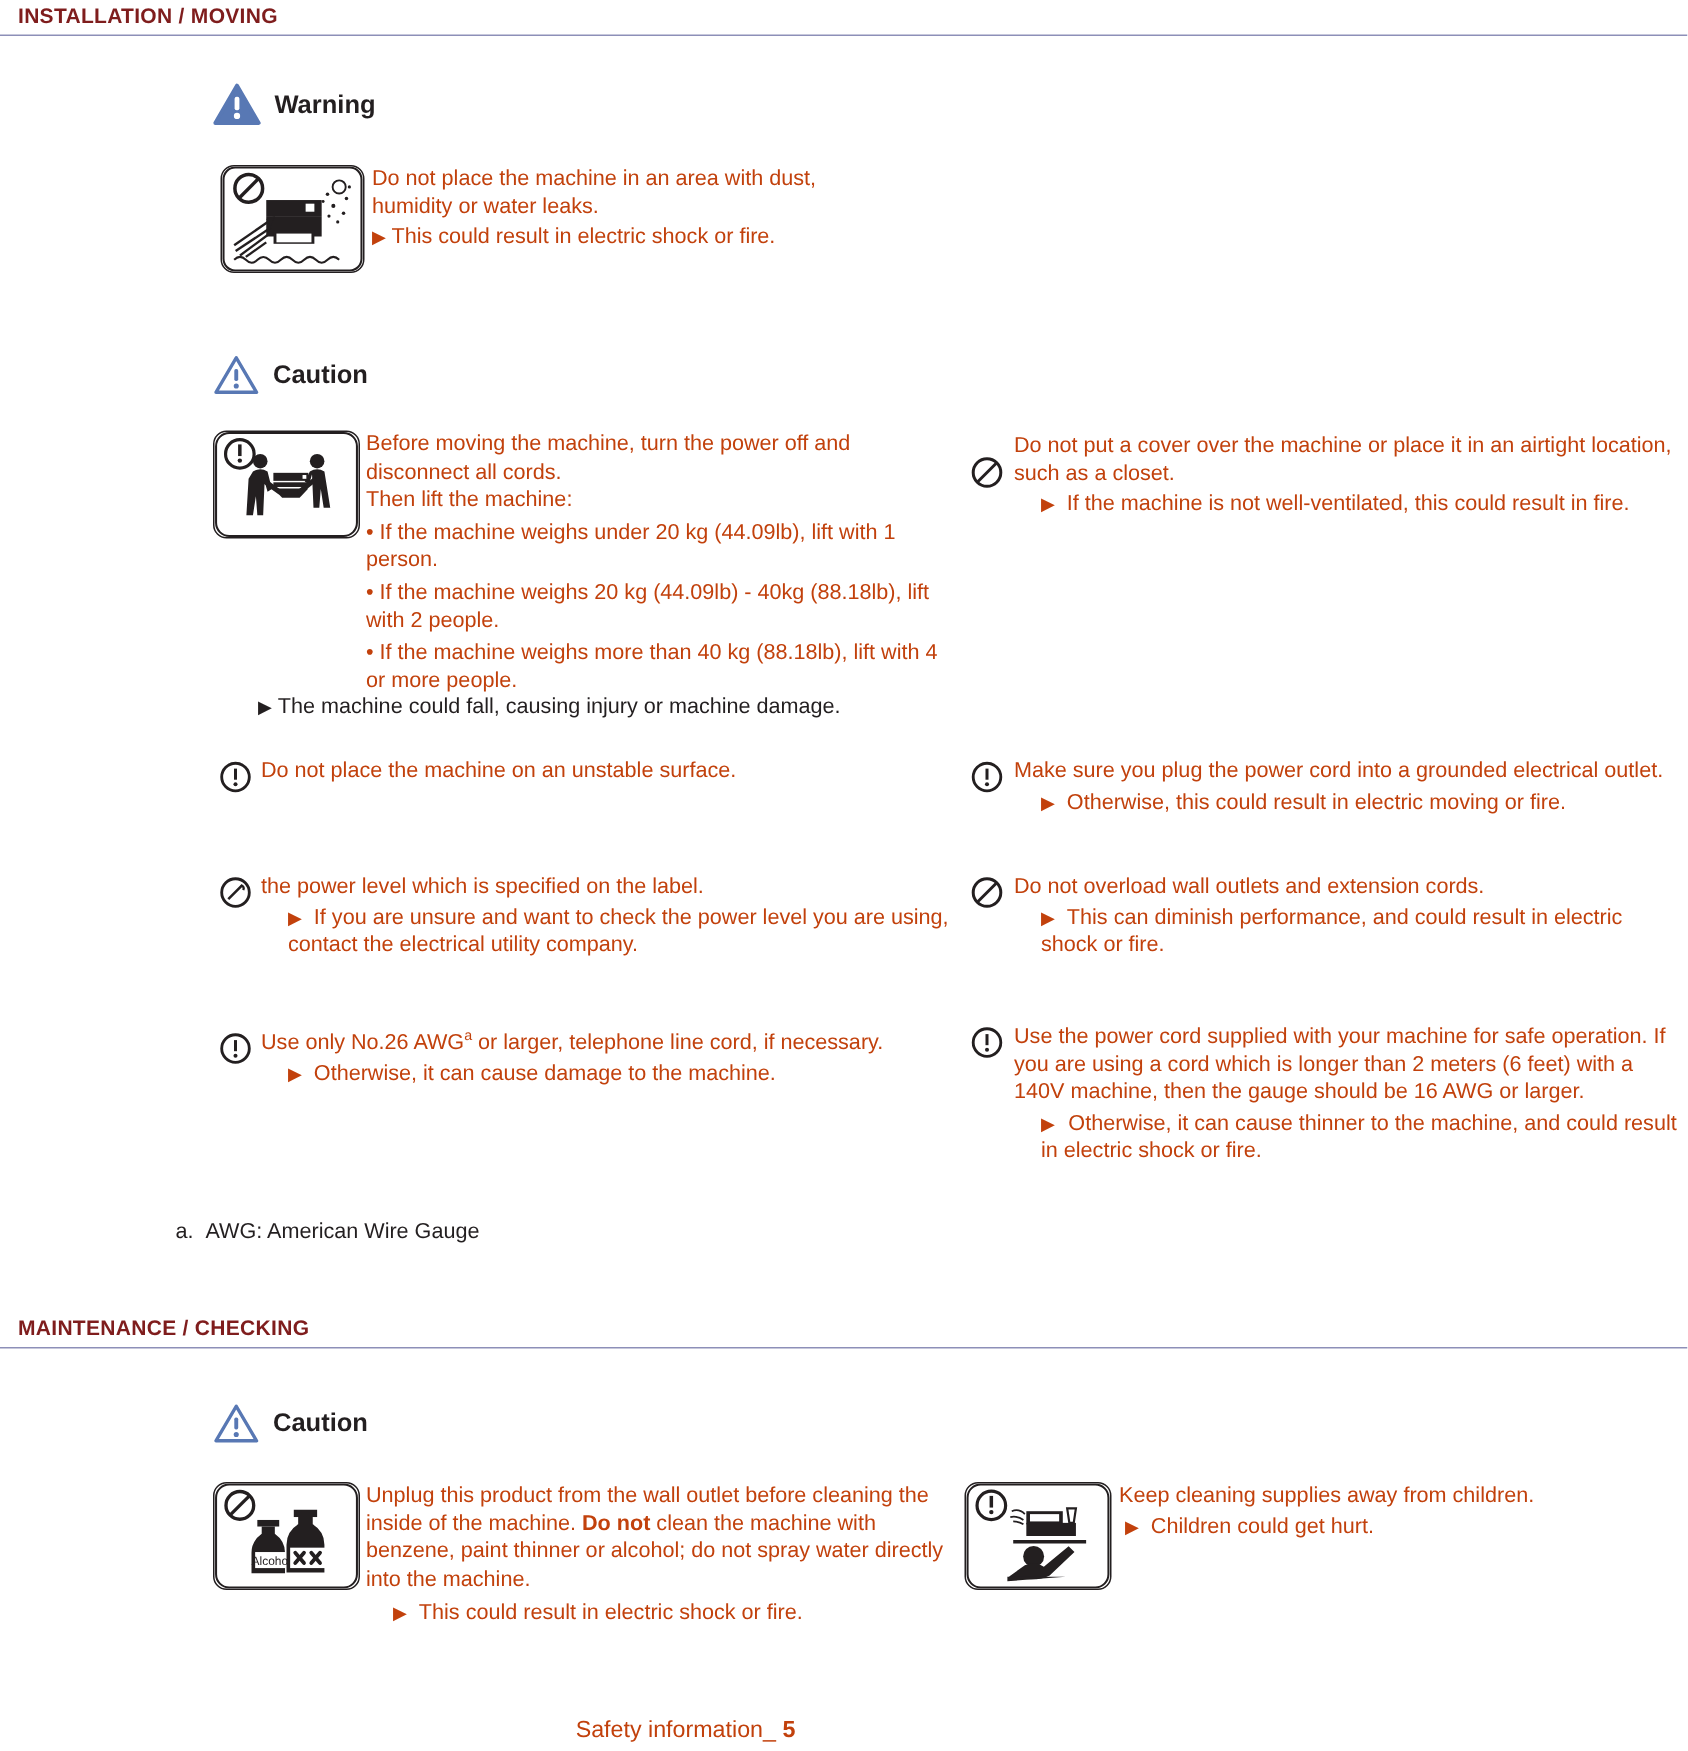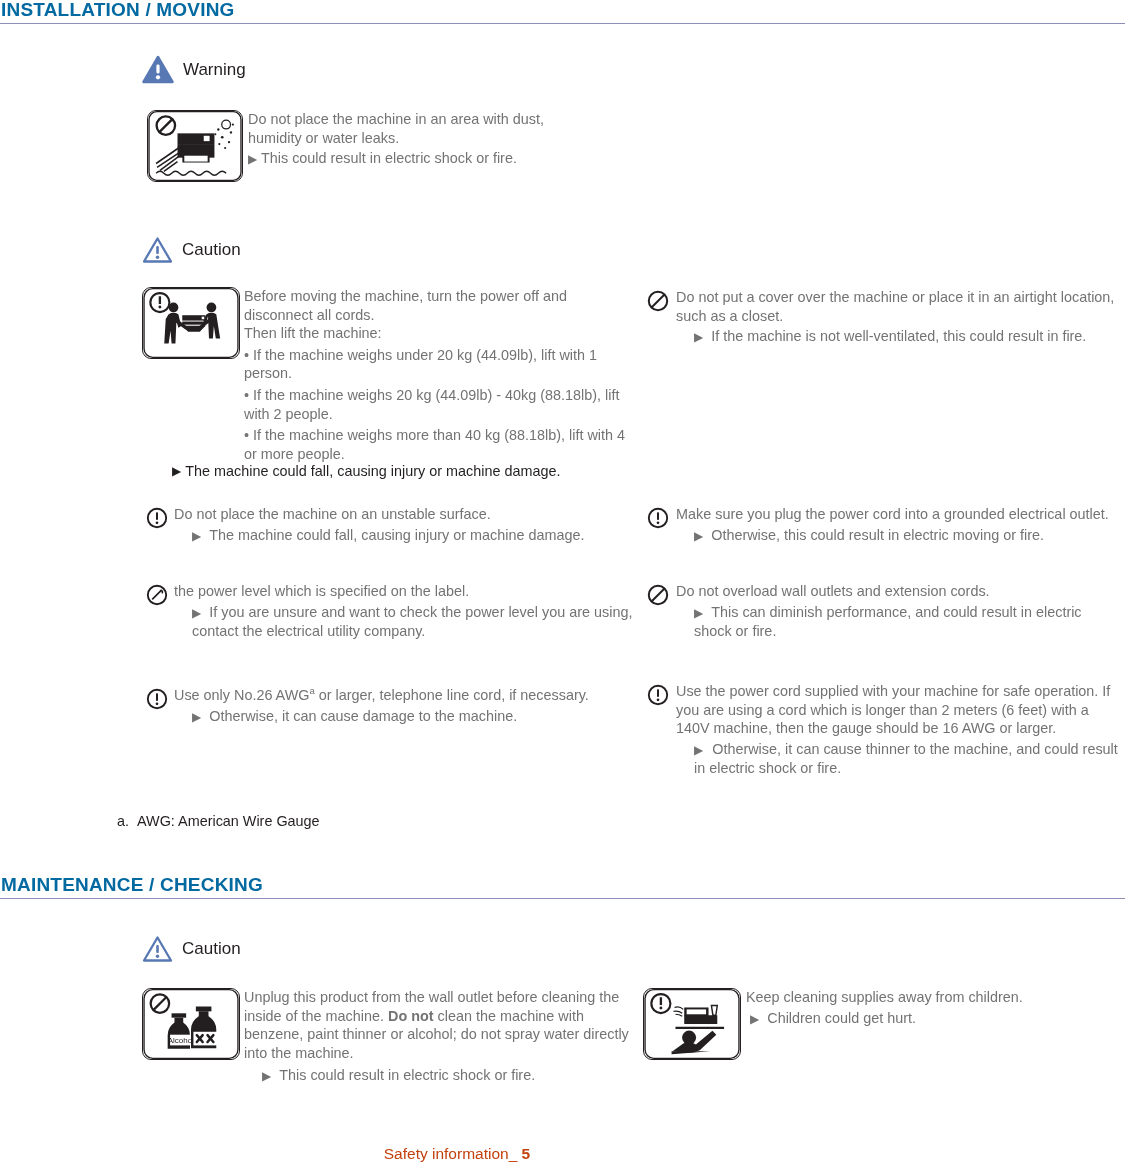--- a/index.html
+++ b/index.html
@@ -23,12 +23,12 @@
     width: 1125px;
   }
   .section-head .title {
-    font-size: 19px;
+    font-size: 14px;
     font-weight: bold;
-    color: #0369a1;
+    color: #7f1d1d;
     letter-spacing: 0.2px;
     line-height: 20px;
-    padding-left: 1px;
+    padding-left: 12px;
   }
   .section-head .rule {
     margin-top: 3px;

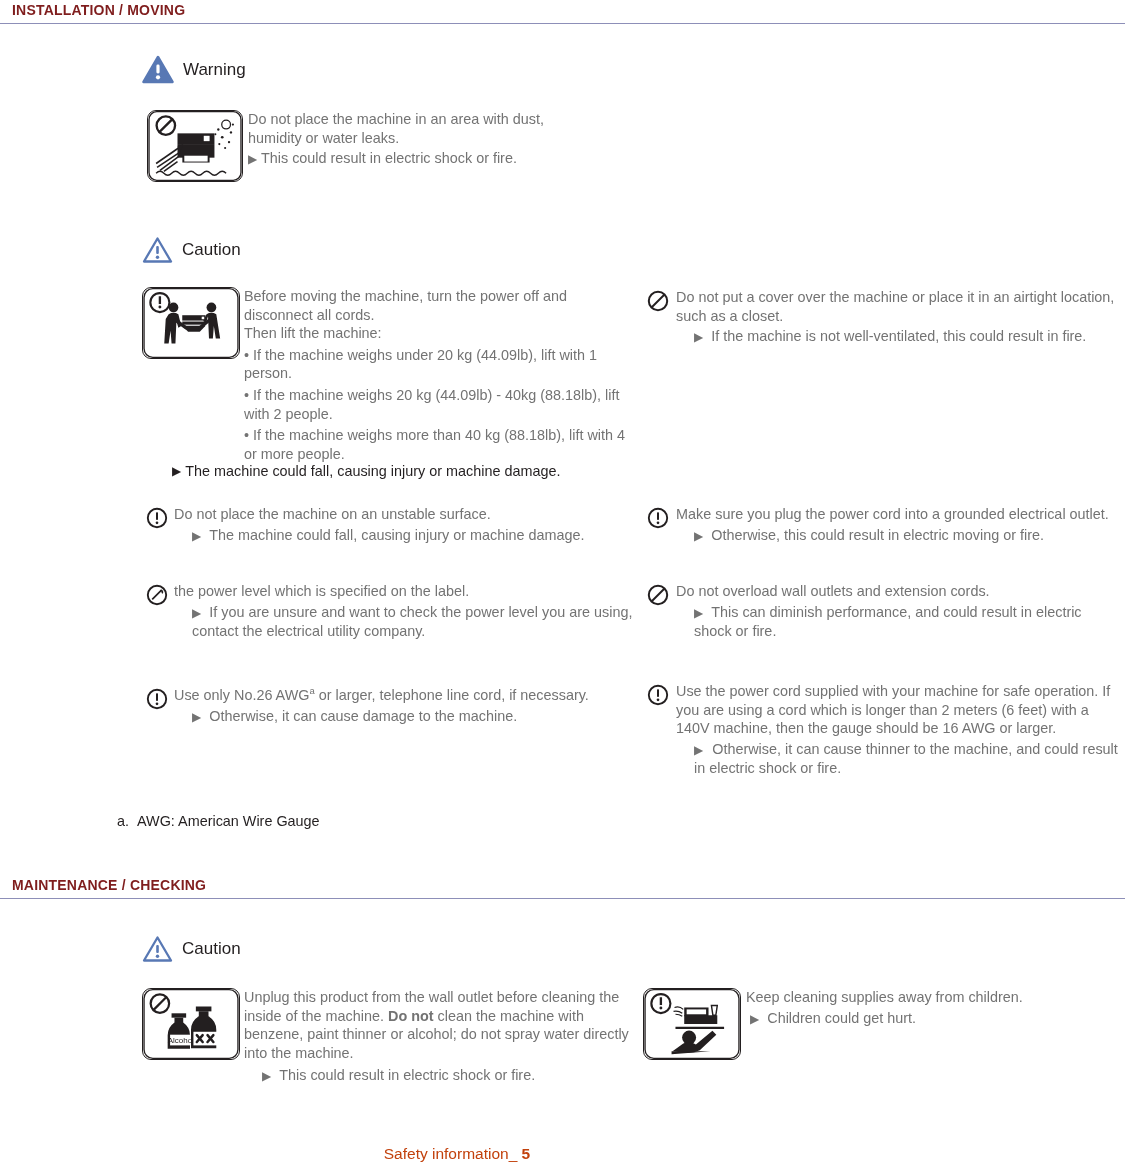--- a/index.html
+++ b/index.html
@@ -45,7 +45,7 @@
   }
   .alert-banner .alert-label {
     font-size: 17px;
-    font-weight: normal;
+    font-weight: bold;
     color: #231f20;
     line-height: 18px;
   }

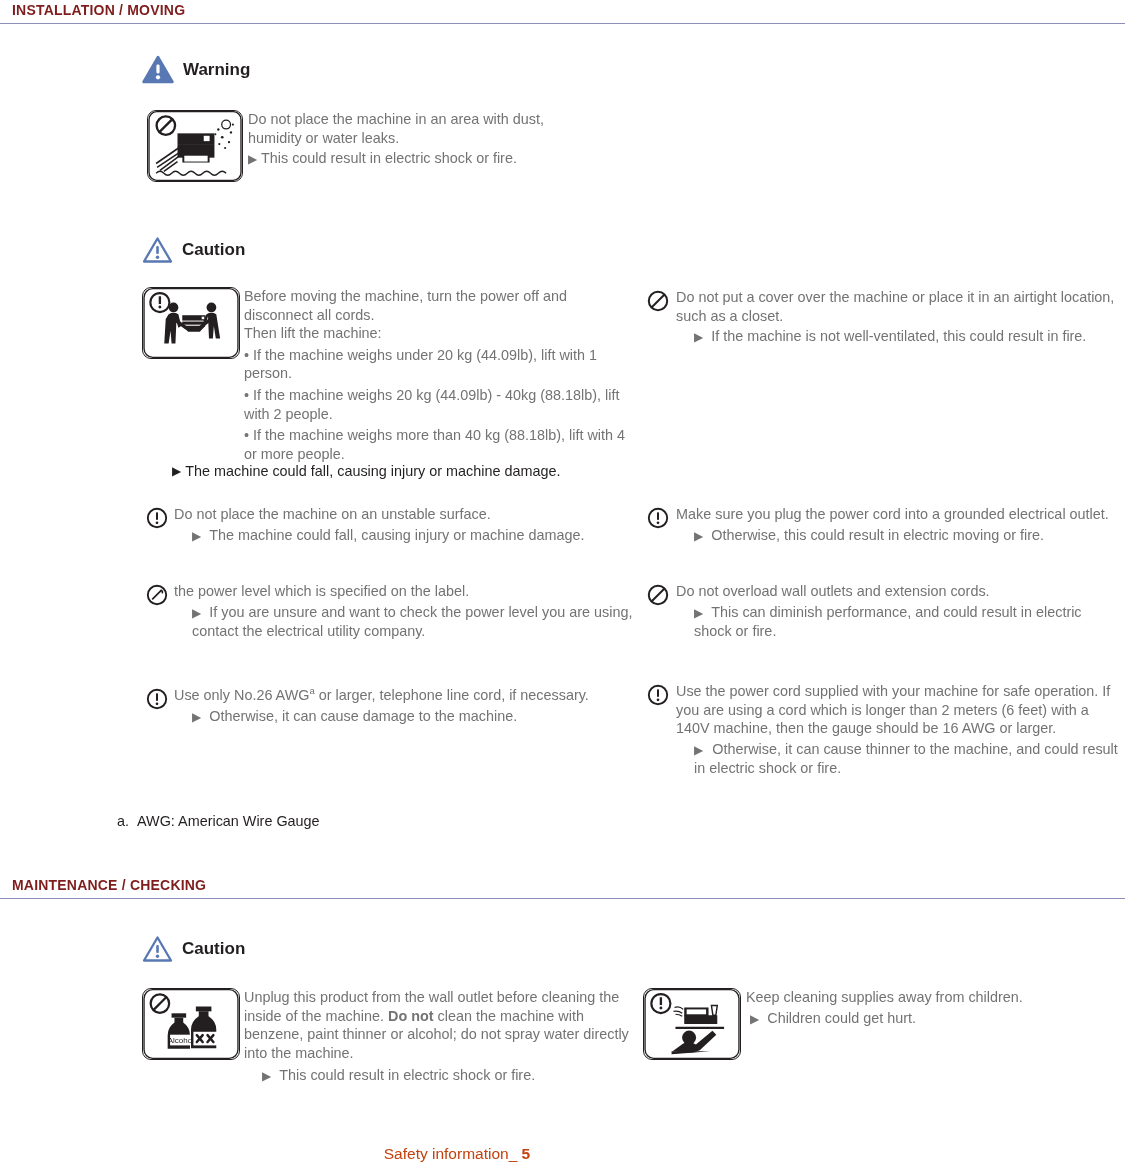--- a/index.html
+++ b/index.html
@@ -69,7 +69,7 @@
     margin: 0;
     font-size: 14.4px;
     line-height: 18.6px;
-    color: #737373;
+    color: #c2410c;
   }
   .item p.result {
     margin-top: 2px;

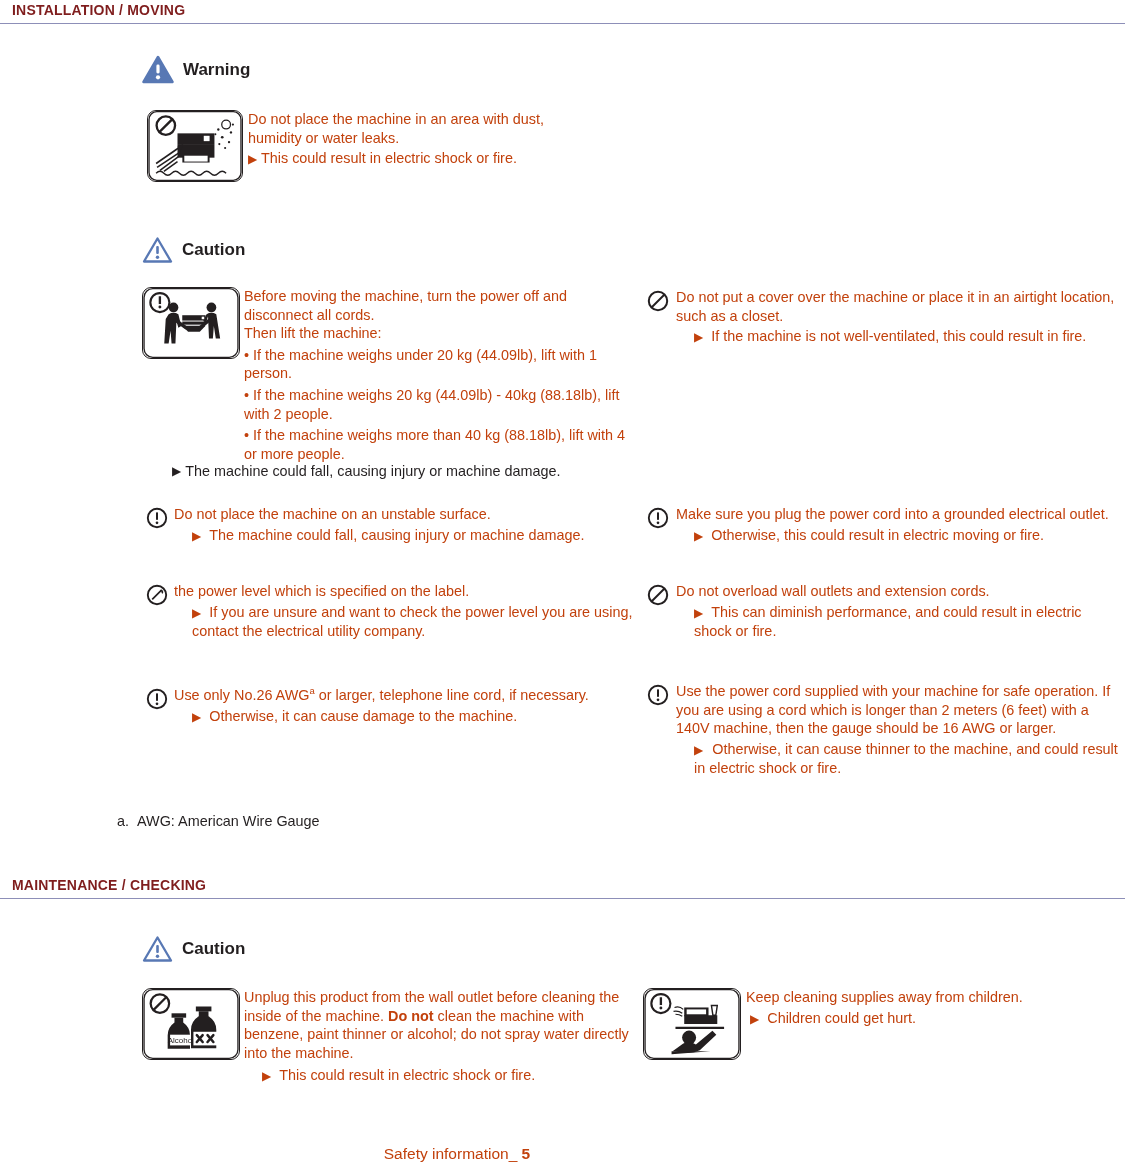--- a/index.html
+++ b/index.html
@@ -230,7 +230,7 @@
   <span style="margin-left:4px;">The machine could fall, causing injury or machine damage.</span>
 </p>
 
-<div class="item" style="left:640px; top:288px; width:475px;">
+<div class="item" style="left:640px; top:288px; width:475px;align-items:center;">
   <div class="marker" style="width:36px; padding-top:2px;">
     <span>
       <svg width="22" height="22" viewBox="0 0 22 22" aria-hidden="true">

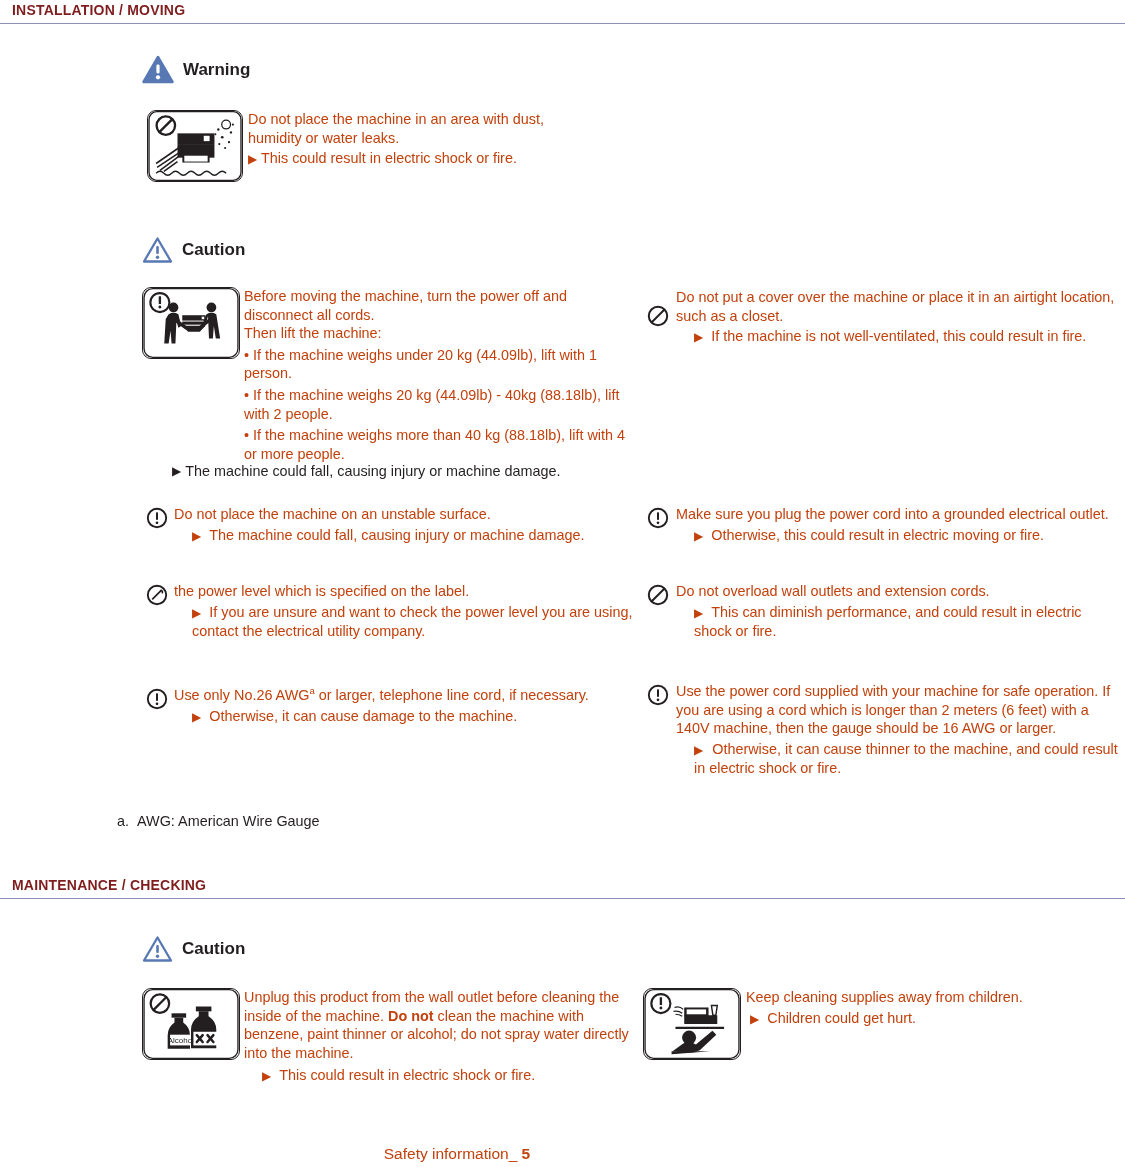--- a/index.html
+++ b/index.html
@@ -260,10 +260,6 @@
   </div>
   <div class="body">
     <p>Do not place the machine on an unstable surface.</p>
-    <p class="result" style="margin-left:18px;">
-      <span class="arrow">▶</span>
-      <span style="margin-left:4px;">The machine could fall, causing injury or machine damage.</span>
-    </p>
   </div>
 </div>
 

